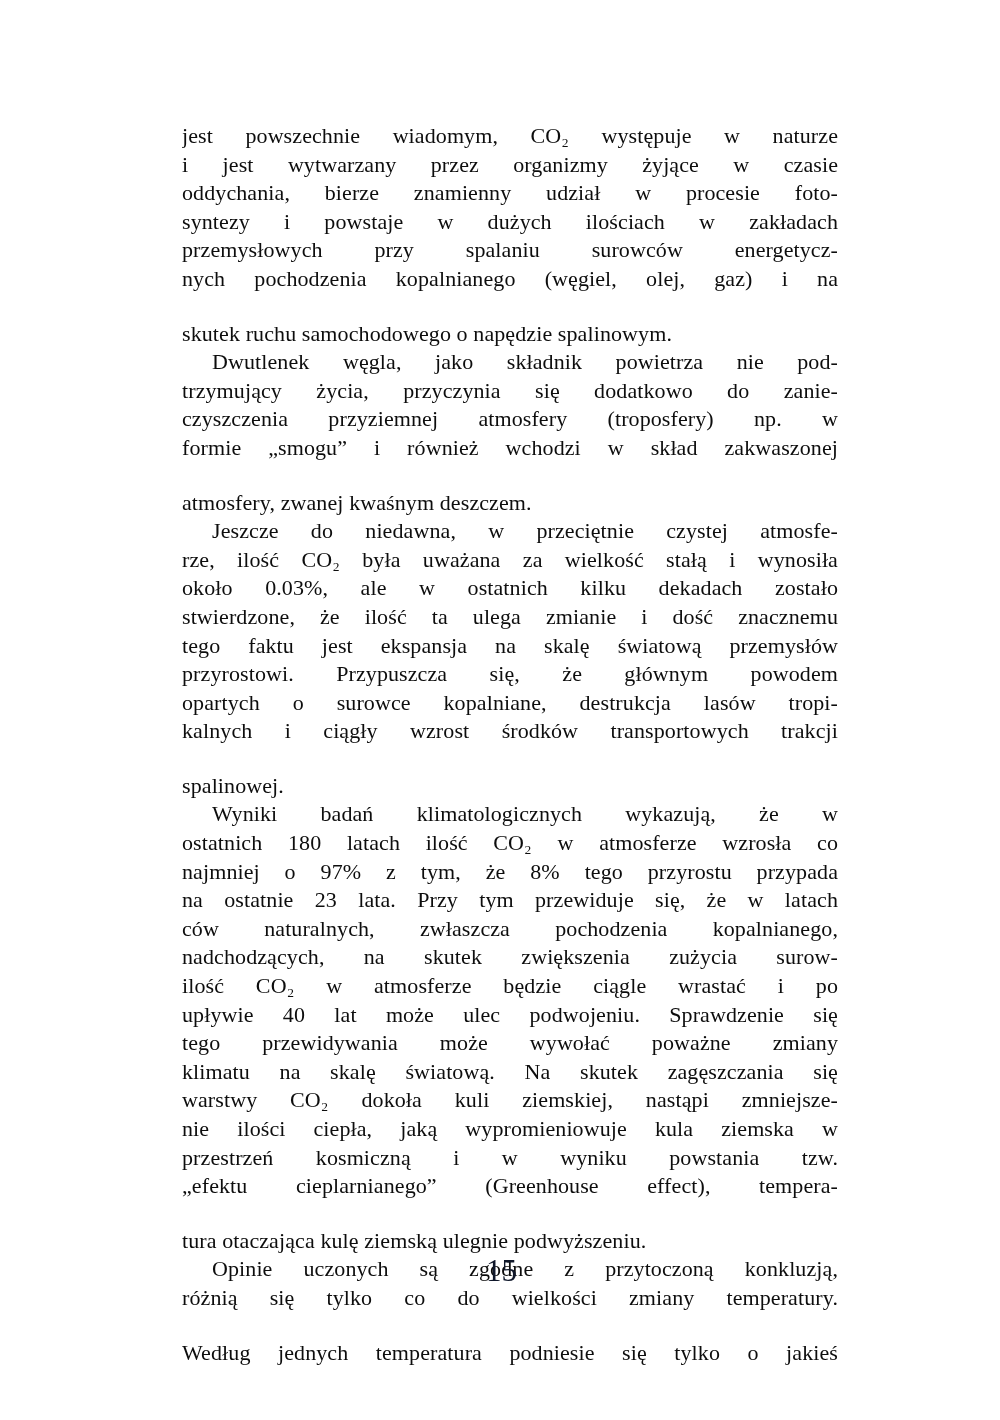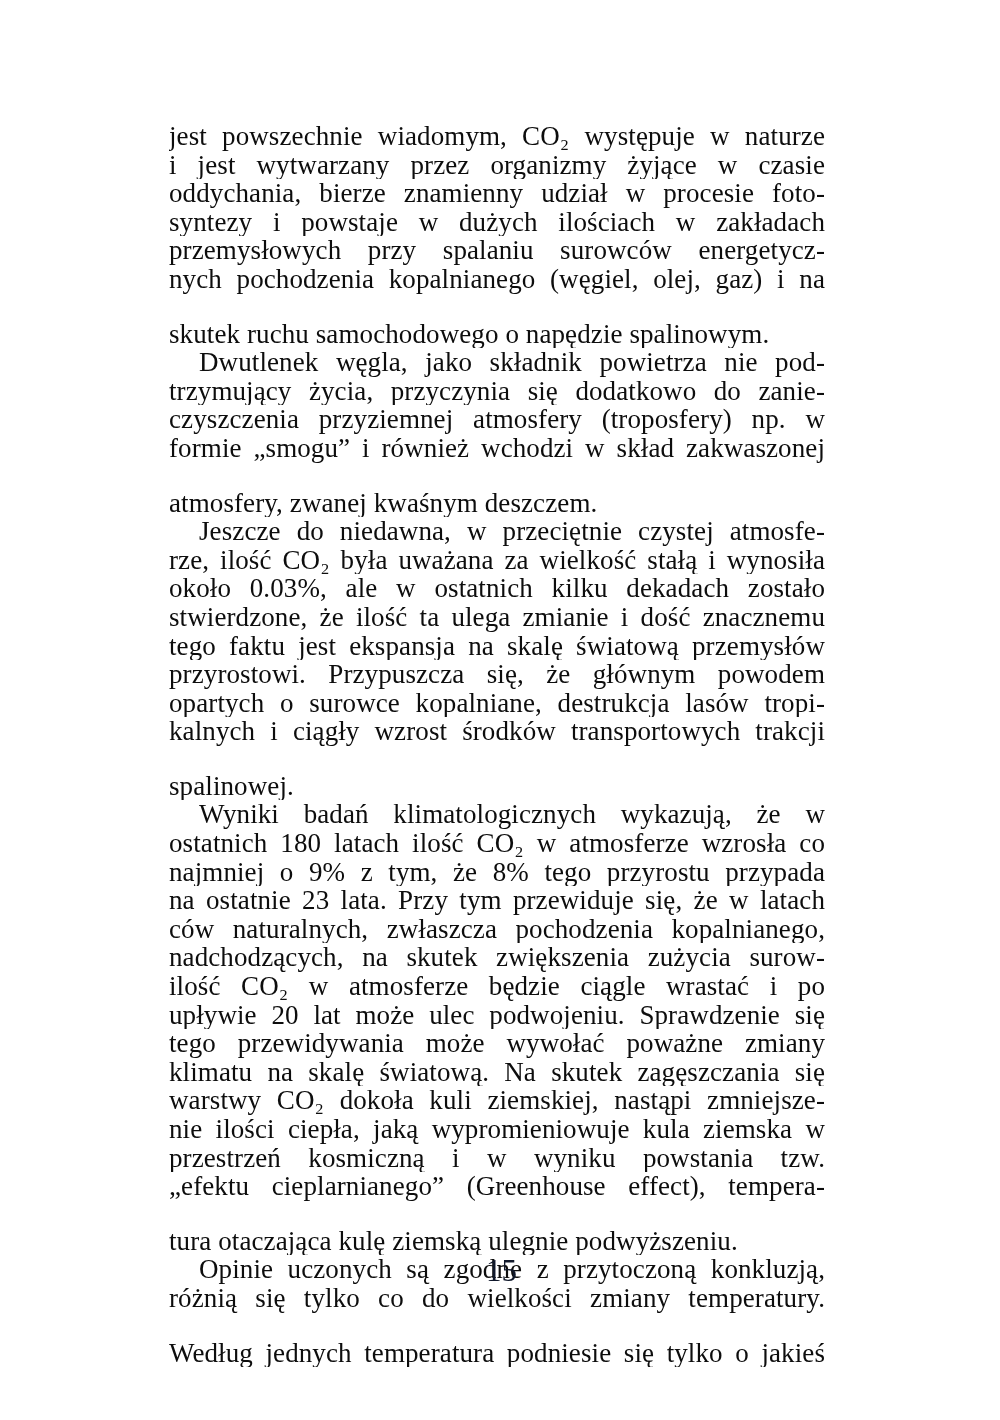--- a/index.html
+++ b/index.html
@@ -18,10 +18,10 @@
   }
   .text-block {
     position: absolute;
-    left: 169px;
+    left: 182px;
     top: 122px;
     width: 656px;
-    font-size: 27px;
+    font-size: 22px;
     line-height: 28.6px;
     font-weight: 400;
     letter-spacing: 0.1px;

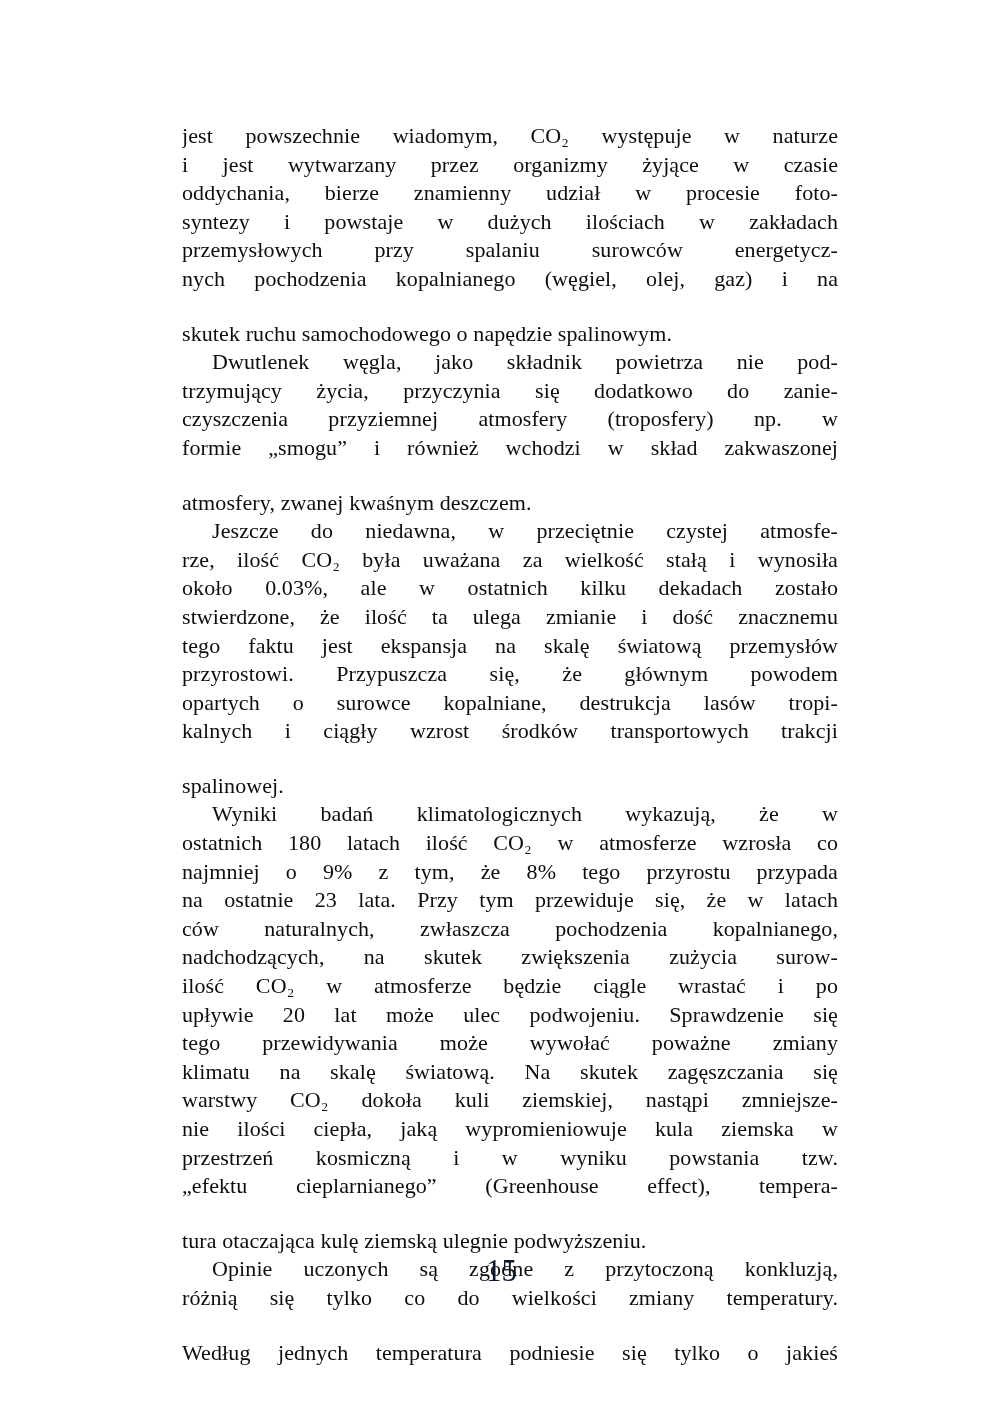--- a/index.html
+++ b/index.html
@@ -104,7 +104,7 @@
     <div class="paragraph">
       <div class="text-line">Wyniki badań klimatologicznych wykazują, że w</div>
       <div class="text-line">ostatnich 180 latach ilość CO₂ w atmosferze wzrosła co</div>
-      <div class="text-line">najmniej o 9% z tym, że 8% tego przyrostu przypada</div>
+      <div class="text-line">najmniej o 97% z tym, że 8% tego przyrostu przypada</div>
       <div class="text-line">na ostatnie 23 lata. Przy tym przewiduje się, że w latach</div>
       <div class="text-line">ców naturalnych, zwłaszcza pochodzenia kopalnianego,</div>
       <div class="text-line">nadchodzących, na skutek zwiększenia zużycia surow-</div>

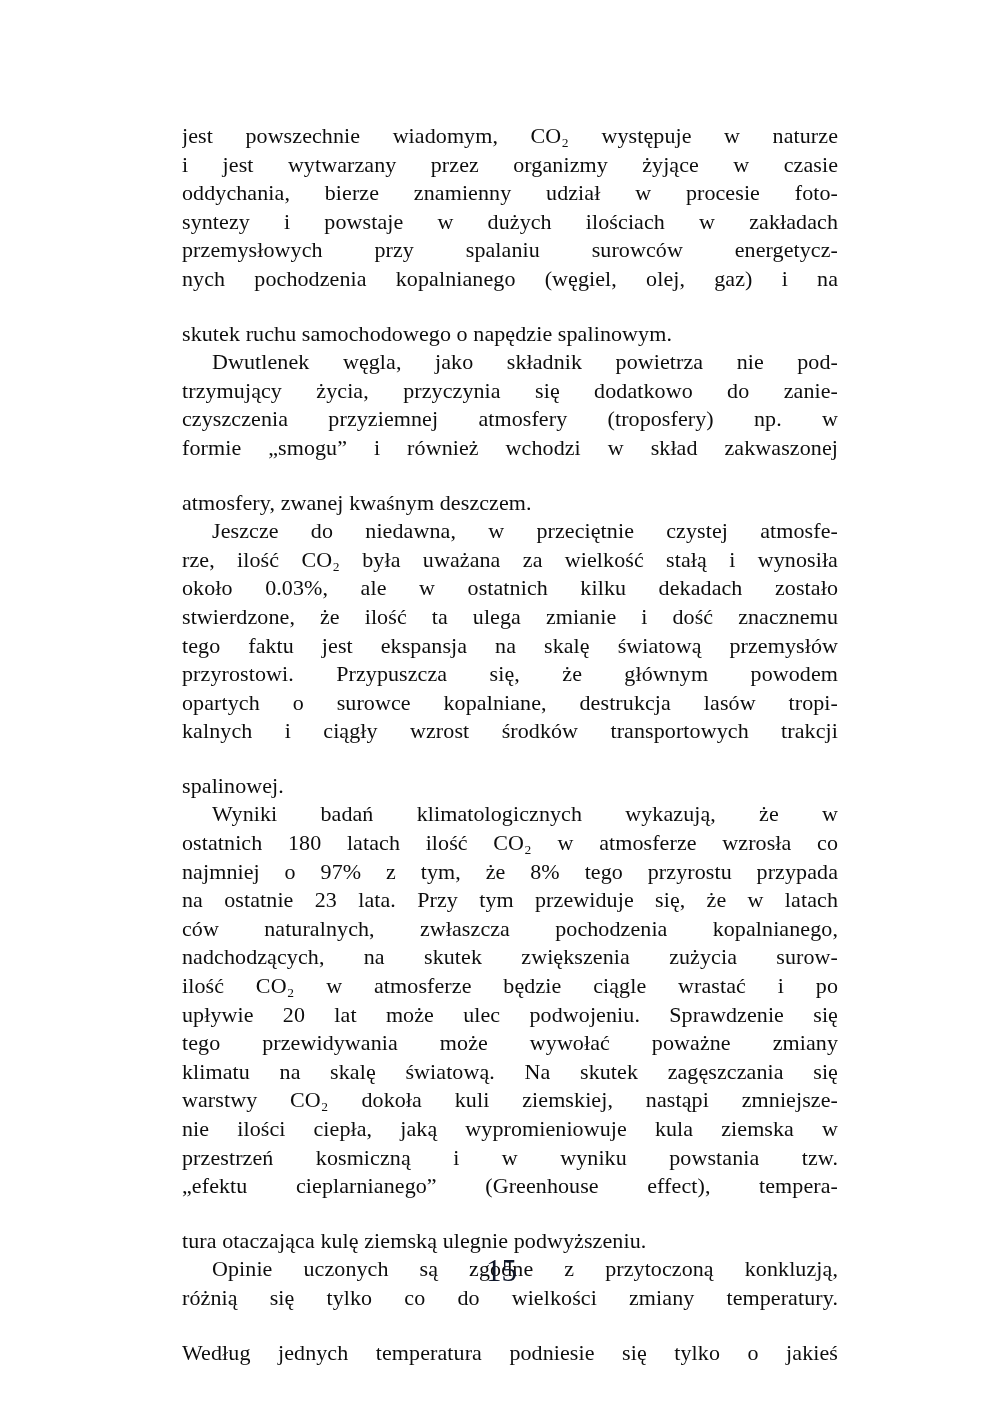--- a/index.html
+++ b/index.html
@@ -109,7 +109,7 @@
       <div class="text-line">ców naturalnych, zwłaszcza pochodzenia kopalnianego,</div>
       <div class="text-line">nadchodzących, na skutek zwiększenia zużycia surow-</div>
       <div class="text-line">ilość CO₂ w atmosferze będzie ciągle wrastać i po</div>
-      <div class="text-line">upływie 20 lat może ulec podwojeniu. Sprawdzenie się</div>
+      <div class="text-line">upływie 40 lat może ulec podwojeniu. Sprawdzenie się</div>
       <div class="text-line">tego przewidywania może wywołać poważne zmiany</div>
       <div class="text-line">klimatu na skalę światową. Na skutek zagęszczania się</div>
       <div class="text-line">warstwy CO₂ dokoła kuli ziemskiej, nastąpi zmniejsze-</div>

